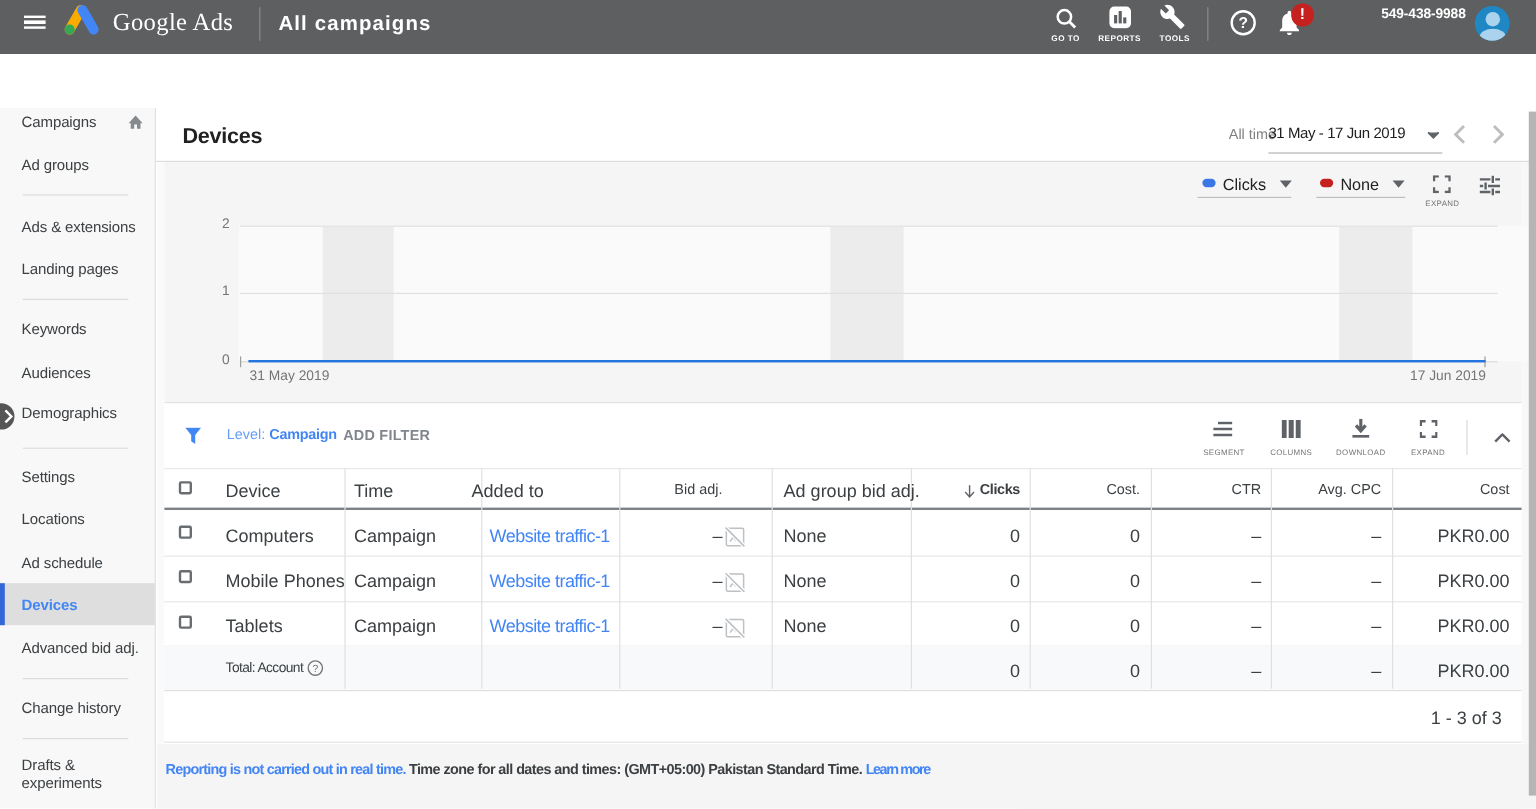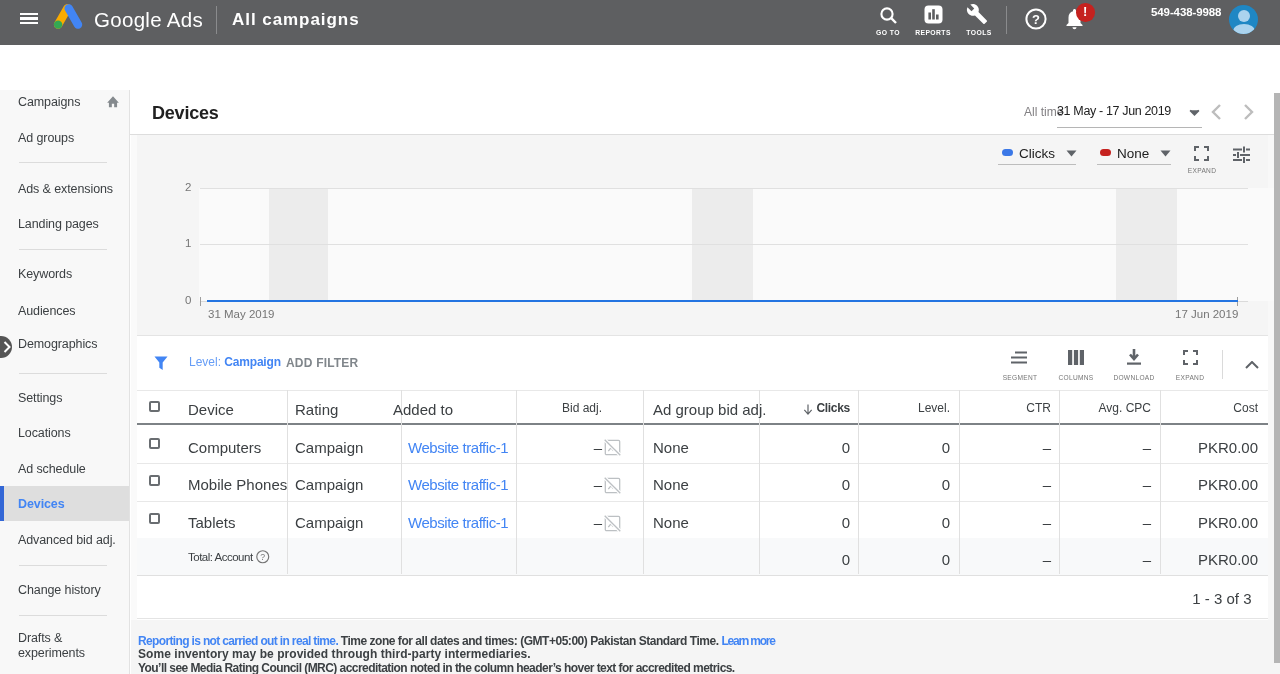--- a/index.html
+++ b/index.html
@@ -48,7 +48,7 @@
     <circle cx="6.1" cy="21.6" r="4.2" fill="#34a853"></circle>
     <line x1="16.7" y1="5.4" x2="26" y2="21.6" stroke="#4285f4" stroke-width="8.4" stroke-linecap="round"></line>
   </svg>
-  <div class="abs" style="left:94px;top:8px;color:#fff;font-size:20.5px;letter-spacing:.3px;">Google Ads</div>
+  <div class="abs" style="left:94px;top:8px;color:#fff;font-size:20.5px;letter-spacing:.3px;font-family:Liberation Serif, serif;">Google Ads</div>
   <div class="sep" style="left:216px"></div>
   <div class="abs" style="left:232px;top:10px;color:#fff;font-size:17px;font-weight:bold;letter-spacing:.95px;">All campaigns</div>
 

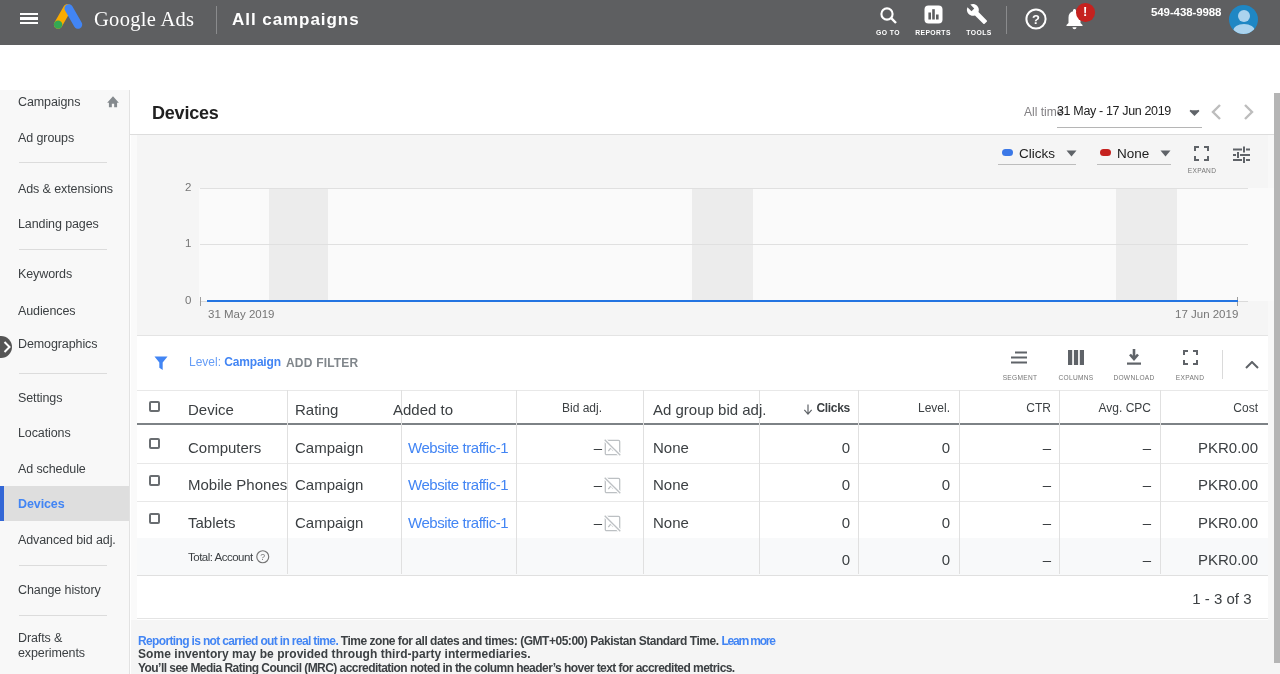--- a/index.html
+++ b/index.html
@@ -244,7 +244,7 @@
 
   <div class="chk" style="left:12px;top:265.5px;"></div>
   <div class="cell" style="left:51px;top:265.5px;">Device</div>
-  <div class="cell" style="left:158px;top:265.5px;">Rating</div>
+  <div class="cell" style="left:158px;top:265.5px;">Time</div>
   <div class="cell" style="left:256px;top:265.5px;">Added to</div>
   <div class="cell" style="left:387px;top:265.5px;width:78px;text-align:right;font-size:12px;">Bid adj.</div>
   <div class="cell" style="left:516px;top:265.5px;">Ad group bid adj.</div>

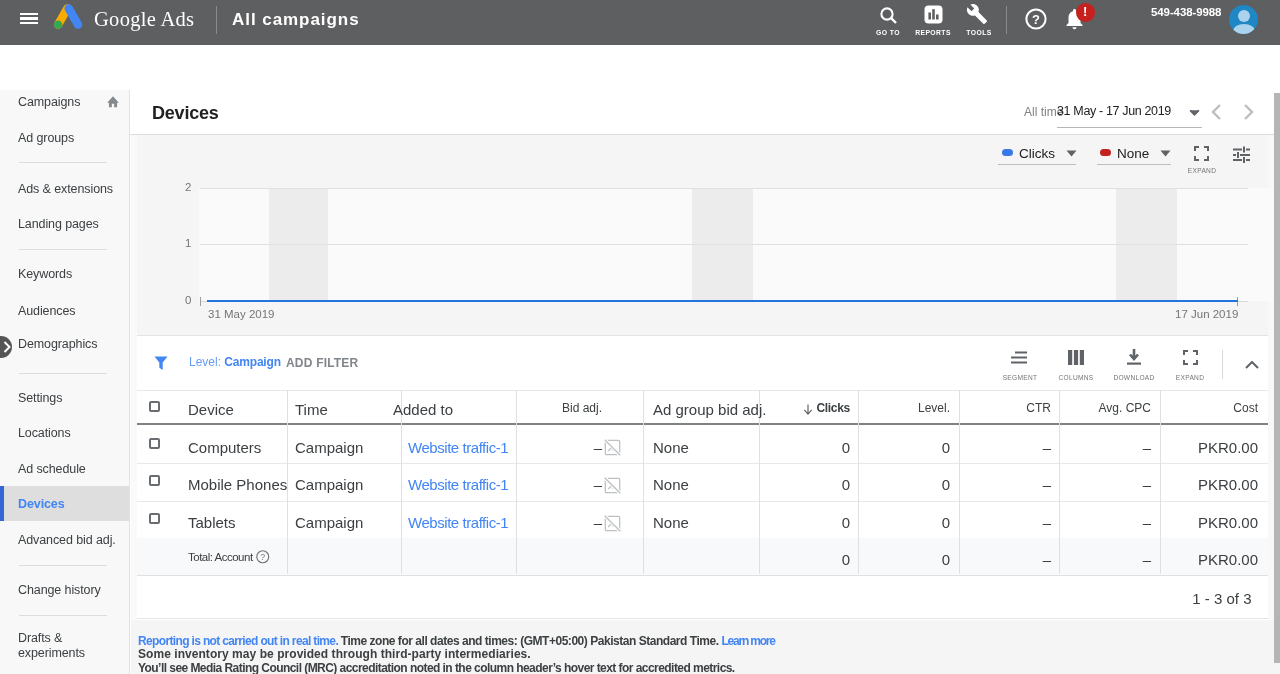--- a/index.html
+++ b/index.html
@@ -252,7 +252,7 @@
       <path d="M5 0.5v10M1 6.5L5 11l4-4.5" stroke="#5f6368" stroke-width="1.3" fill="none"></path>
     </svg>
   <div class="cell" style="left:647px;top:265.5px;width:66px;text-align:right;font-weight:bold;font-size:12px;letter-spacing:-.3px;">Clicks</div>
-  <div class="cell" style="left:747px;top:265.5px;width:66px;text-align:right;font-size:12px;">Level.</div>
+  <div class="cell" style="left:747px;top:265.5px;width:66px;text-align:right;font-size:12px;">Cost.</div>
   <div class="cell" style="left:847px;top:265.5px;width:67px;text-align:right;font-size:12px;">CTR</div>
   <div class="cell" style="left:944px;top:265.5px;width:70px;text-align:right;font-size:12px;">Avg. CPC</div>
   <div class="cell" style="left:1045px;top:265.5px;width:76px;text-align:right;font-size:12px;">Cost</div>

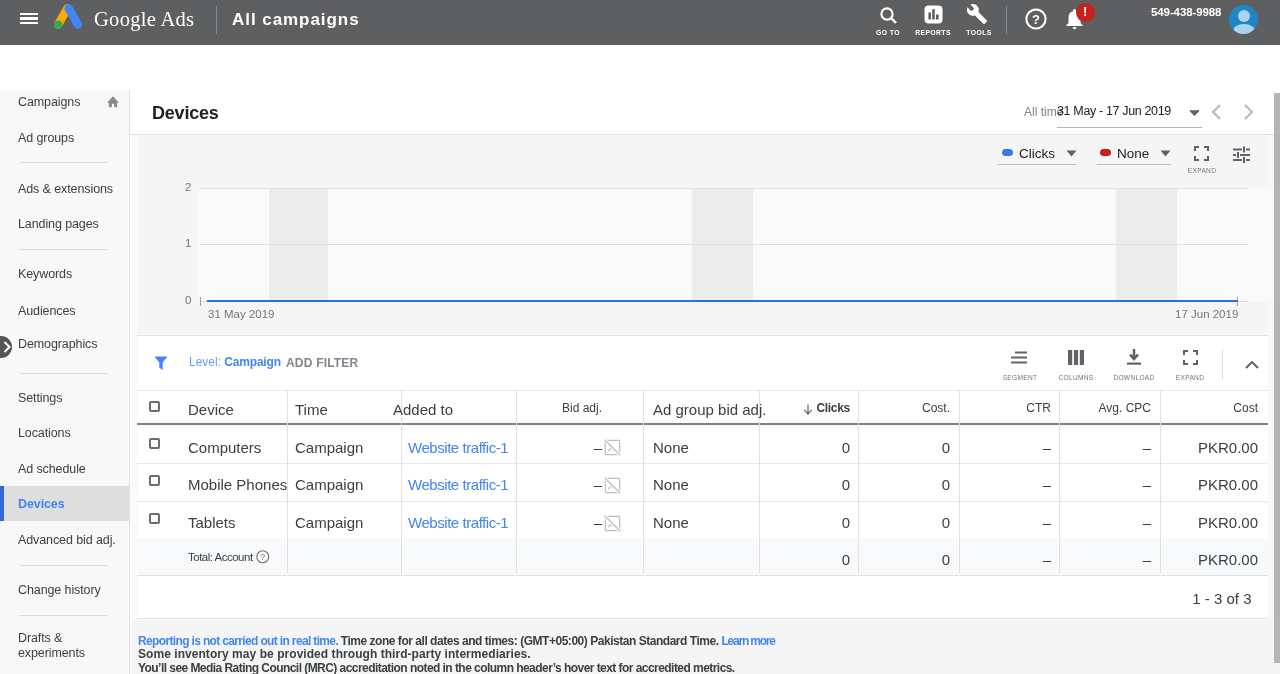--- a/index.html
+++ b/index.html
@@ -334,7 +334,7 @@
 <div class="abs" style="left:131px;top:620px;width:1149px;height:54px;background:#f5f5f5;"></div>
 <div class="abs" style="left:138px;top:634.5px;font-size:12px;color:#3c4043;line-height:13.6px;white-space:nowrap;font-weight:bold;">
   <span style="color:#4285f4;letter-spacing:-.65px;">Reporting is not carried out in real time. </span><span style="letter-spacing:-.47px;">Time zone for all dates and times: (GMT+05:00) Pakistan Standard Time. </span><span style="color:#4285f4;letter-spacing:-1.2px;">Learn more</span><br>
-  <span style="letter-spacing:.05px;">Some inventory may be provided through third-party intermediaries.</span><br>
+  <br>
   <span style="letter-spacing:-.55px;">You’ll see Media Rating Council (MRC) accreditation noted in the column header’s hover text for accredited metrics.</span>
 </div>
 

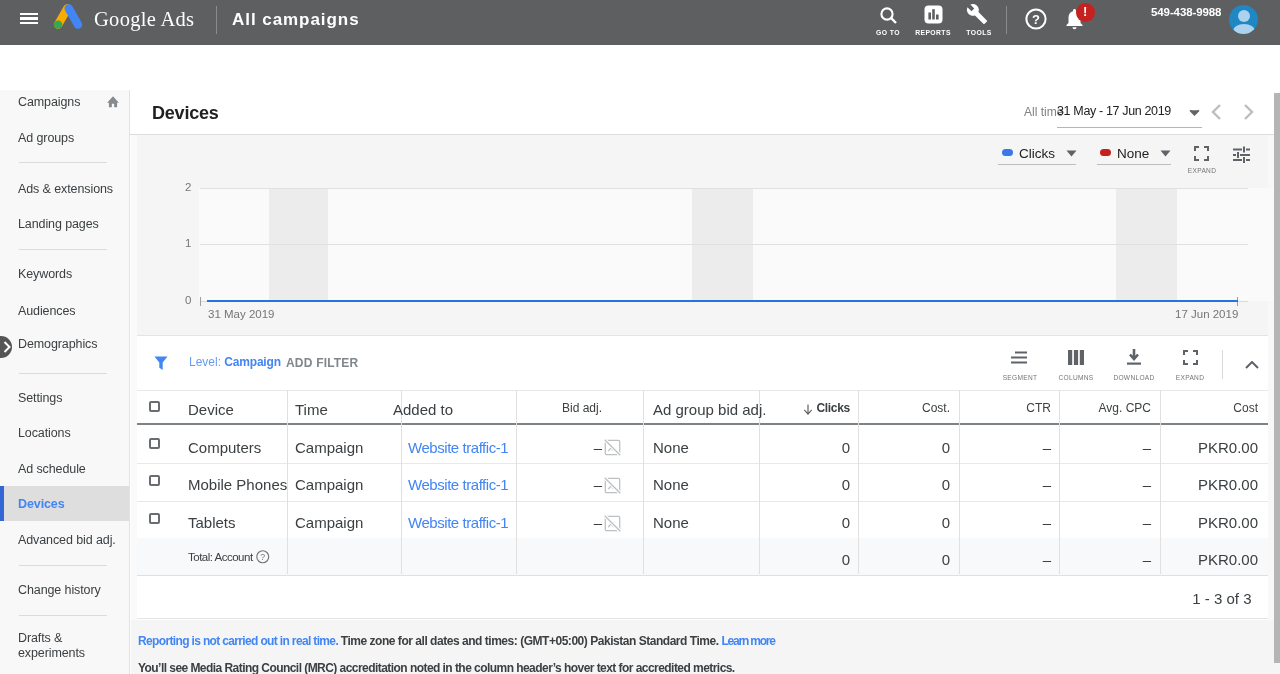--- a/index.html
+++ b/index.html
@@ -335,7 +335,6 @@
 <div class="abs" style="left:138px;top:634.5px;font-size:12px;color:#3c4043;line-height:13.6px;white-space:nowrap;font-weight:bold;">
   <span style="color:#4285f4;letter-spacing:-.65px;">Reporting is not carried out in real time. </span><span style="letter-spacing:-.47px;">Time zone for all dates and times: (GMT+05:00) Pakistan Standard Time. </span><span style="color:#4285f4;letter-spacing:-1.2px;">Learn more</span><br>
   <br>
-  <span style="letter-spacing:-.55px;">You’ll see Media Rating Council (MRC) accreditation noted in the column header’s hover text for accredited metrics.</span>
 </div>
 
 <div class="abs" style="left:1273.5px;top:93px;width:6.5px;height:570px;background:#b5b5b5;"></div>

